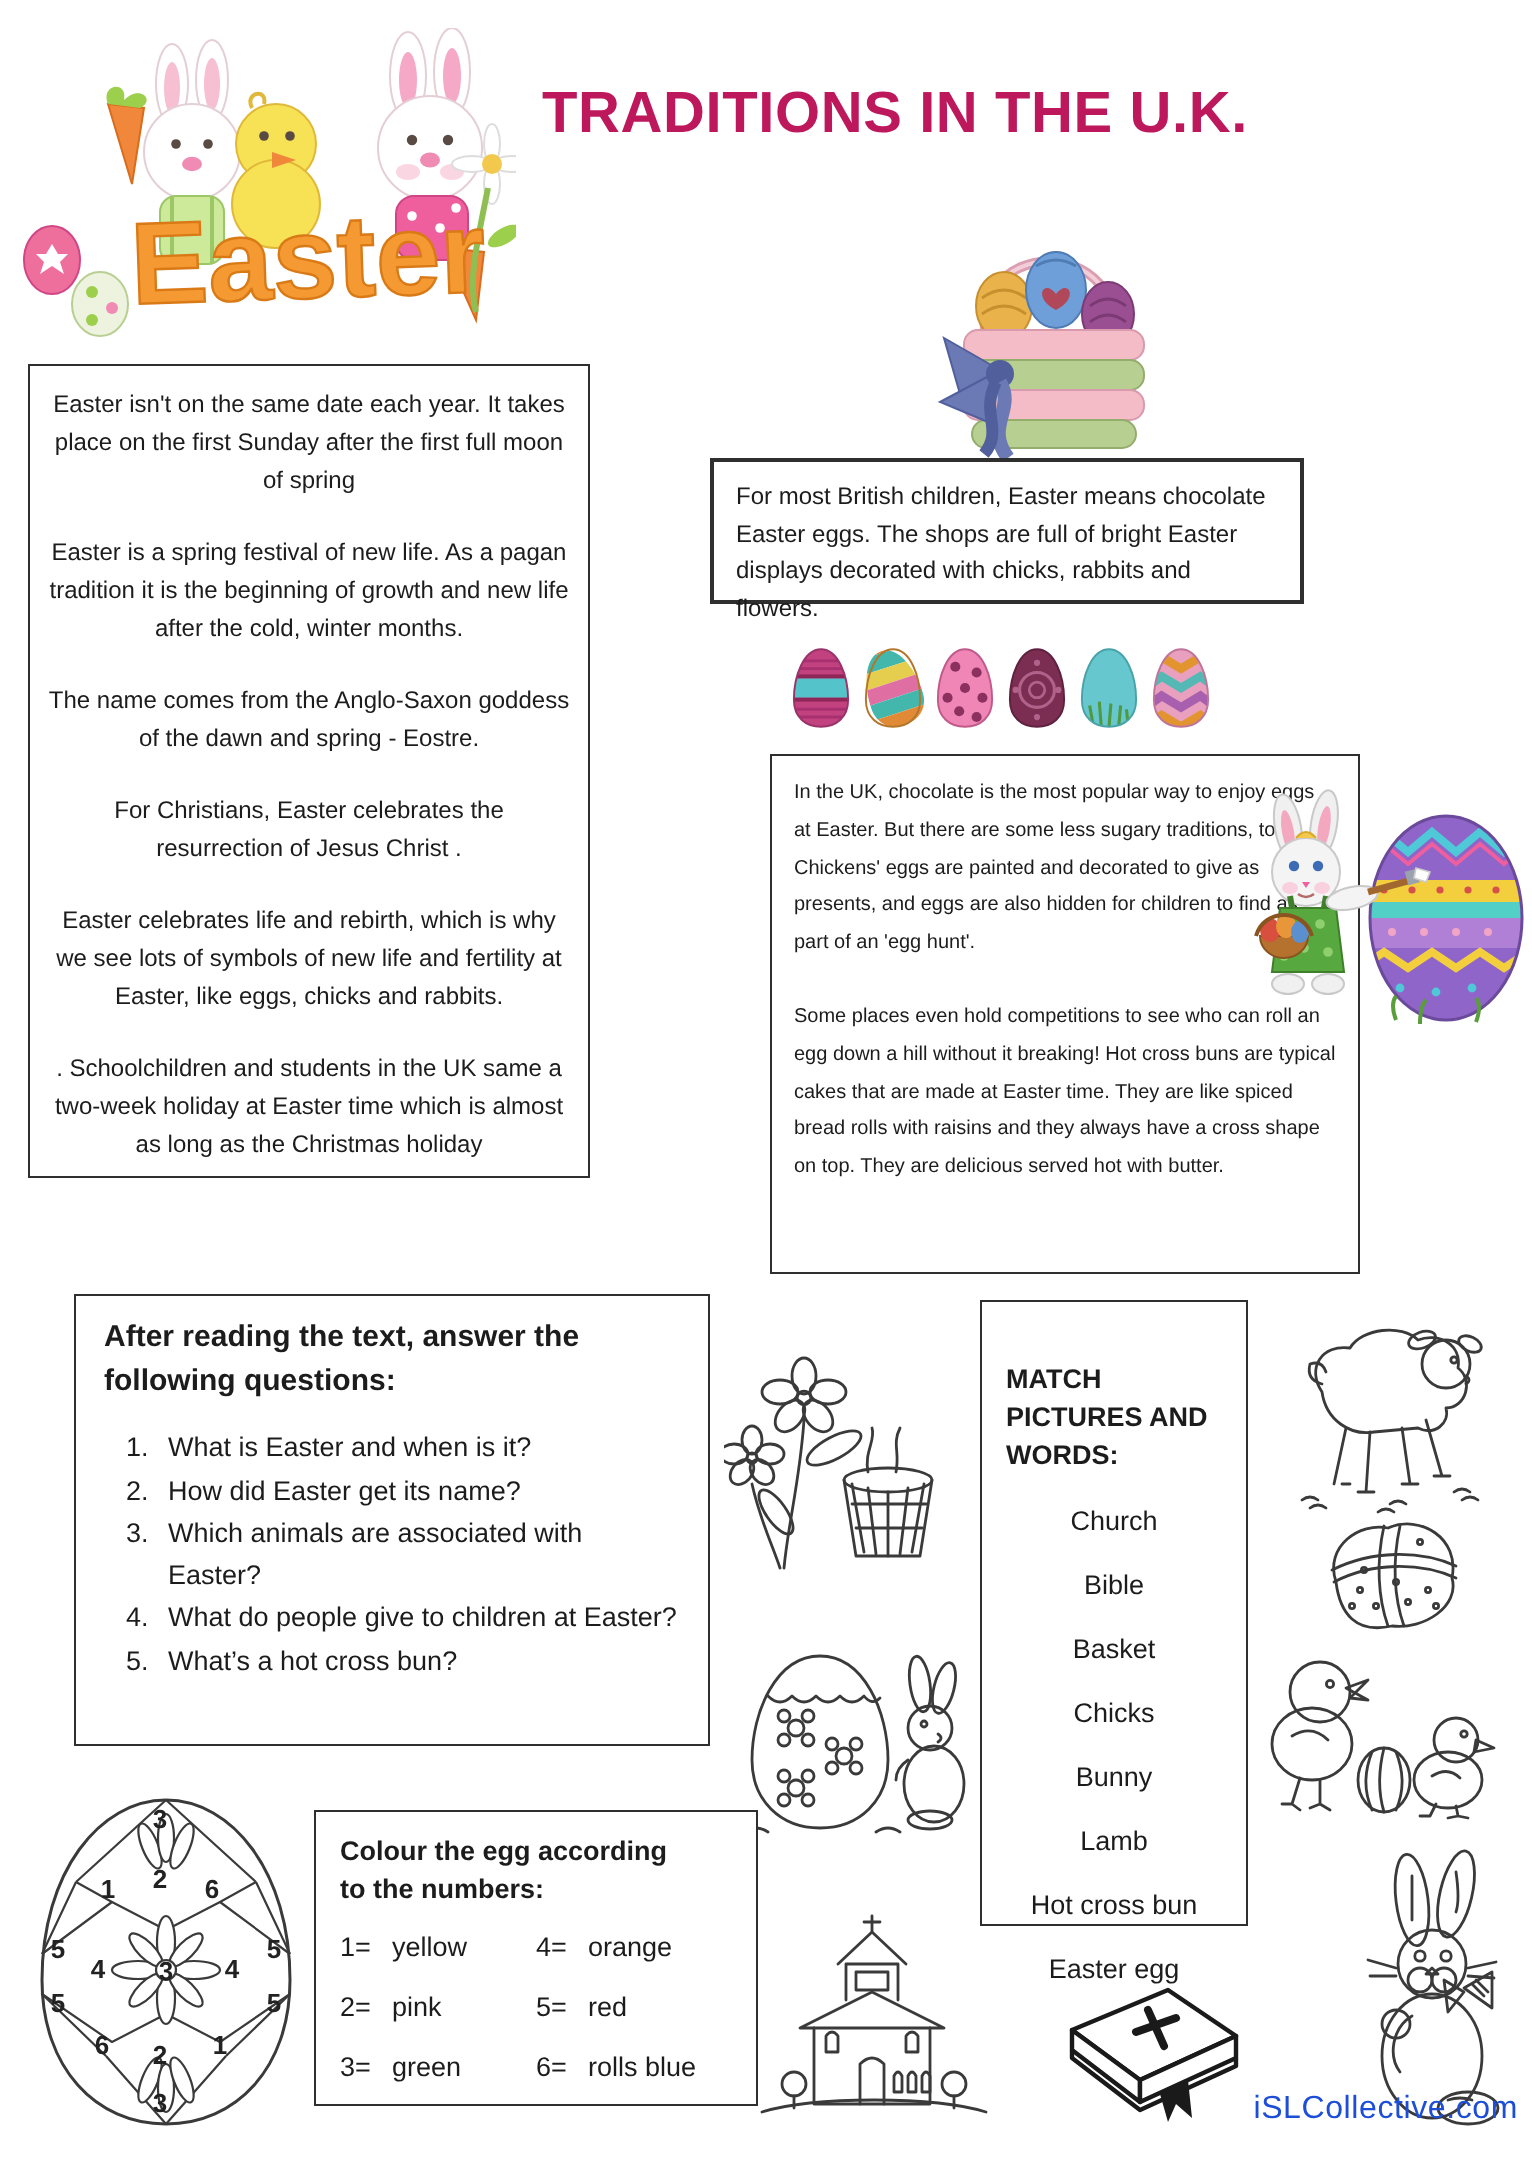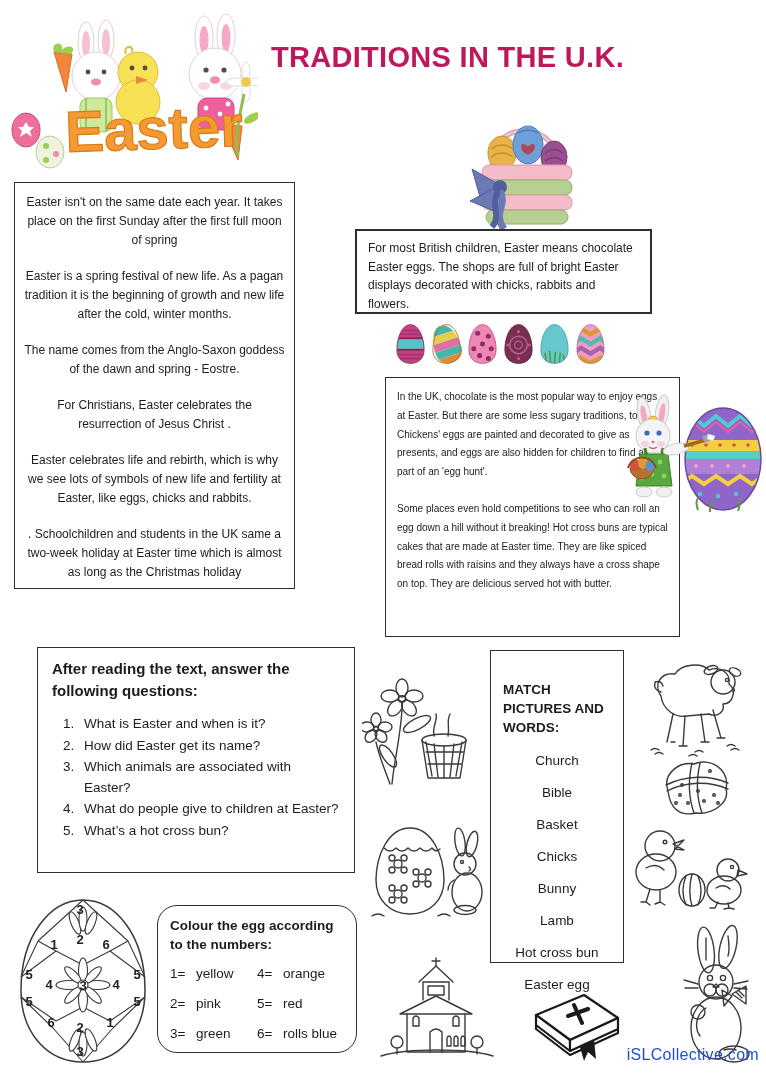--- a/index.html
+++ b/index.html
@@ -11,7 +11,7 @@
          color:#be185d;letter-spacing:0.3px;white-space:nowrap;}
   .intro{left:14px;top:182px;width:281px;height:407px;padding:10px 9px;font-size:12px;line-height:19px;text-align:center;}
   .intro p{margin:0 0 17px;}
-  .children{left:355px;top:229px;width:297px;height:85px;padding:8px 11px;
+  .children{left:355px;top:229px;width:297px;height:73px;padding:8px 11px;
             font-size:12px;line-height:18.5px;border-width:2px;}
   .children p{margin:0;}
   .uk{left:337px;top:377px;width:295px;height:260px;padding:10px 11px;font-size:10px;line-height:18.8px;margin-left:48px;}

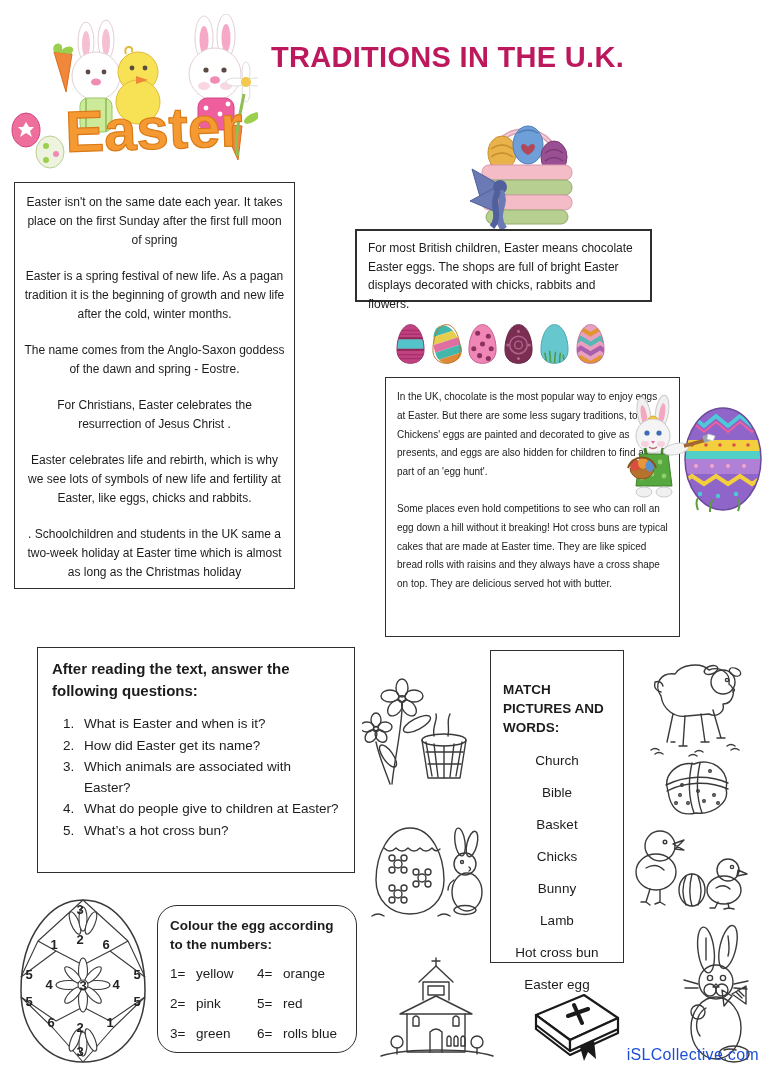--- a/index.html
+++ b/index.html
@@ -23,7 +23,7 @@
   .match{left:490px;top:650px;width:134px;height:313px;padding:29px 12px;}
   .mhead{font-weight:bold;font-size:13.5px;line-height:19px;margin-bottom:14px;}
   .mword{font-size:13.5px;line-height:19px;margin-bottom:13px;text-align:center;}
-  .colour{left:157px;top:905px;width:200px;height:148px;padding:10px 12px;border-radius:20px;}
+  .colour{left:157px;top:905px;width:222px;height:148px;padding:10px 12px;}
   .chead{font-weight:bold;font-size:13.5px;line-height:19px;width:170px;}
   .legend{margin-top:12px;font-size:13.5px;}
   .lrow{display:flex;margin-bottom:15px;}

